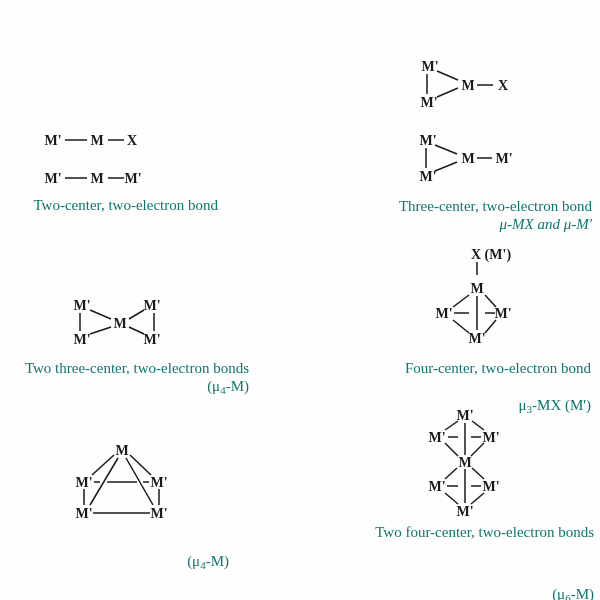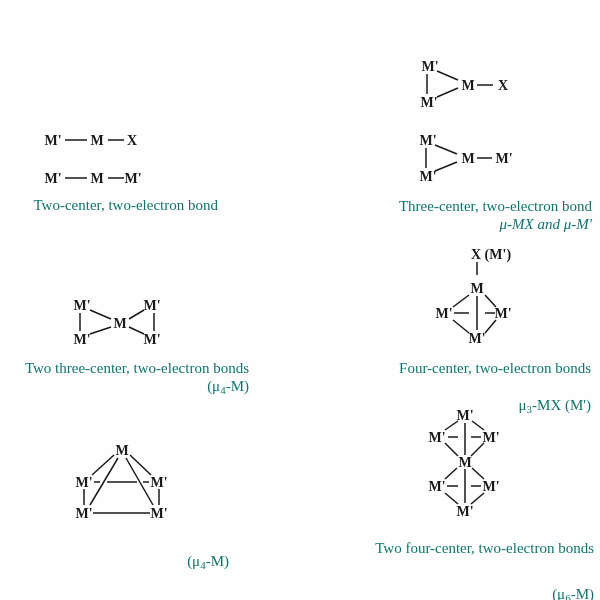--- a/index.html
+++ b/index.html
@@ -98,7 +98,7 @@
     <line x1="28" y1="75" x2="44" y2="88"></line>
     <line x1="71" y1="75" x2="60" y2="88"></line>
   </svg>
-  <div class="caption" style="left:369px; top:360px; width:222px;">Four-center, two-electron bonds</div>
+  <div class="caption" style="left:369px; top:360px; width:222px;">Four-center, two-electron bond</div>
   <div class="caption" style="left:369px; top:378px; width:222px;margin-top:19px;">
     <span>μ</span><span class="subsc">3</span><span>-MX (M')</span>
   </div>

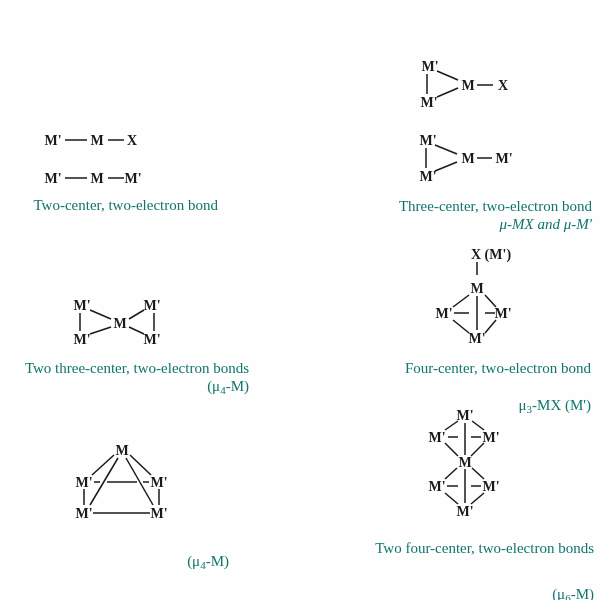--- a/index.html
+++ b/index.html
@@ -149,7 +149,7 @@
     <line x1="20" y1="90" x2="33" y2="101"></line>
     <line x1="59" y1="90" x2="46" y2="101"></line>
   </svg>
-  <div class="caption" style="left:366px; top:540px; width:228px;">Two four-center, two-electron bonds</div>
+  <div class="caption" style="left:366px; top:524px; width:228px;">Two four-center, two-electron bonds</div>
   <div class="caption" style="left:366px; top:586px; width:228px;">
     <span>(μ</span><span class="subsc">6</span><span>-M)</span>
   </div>

